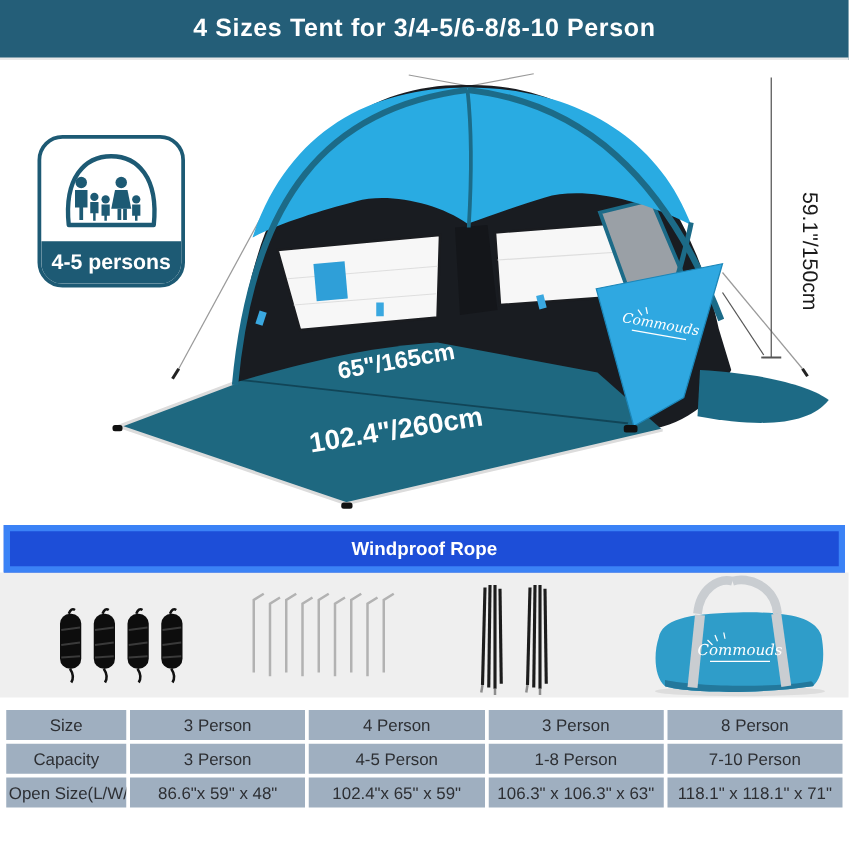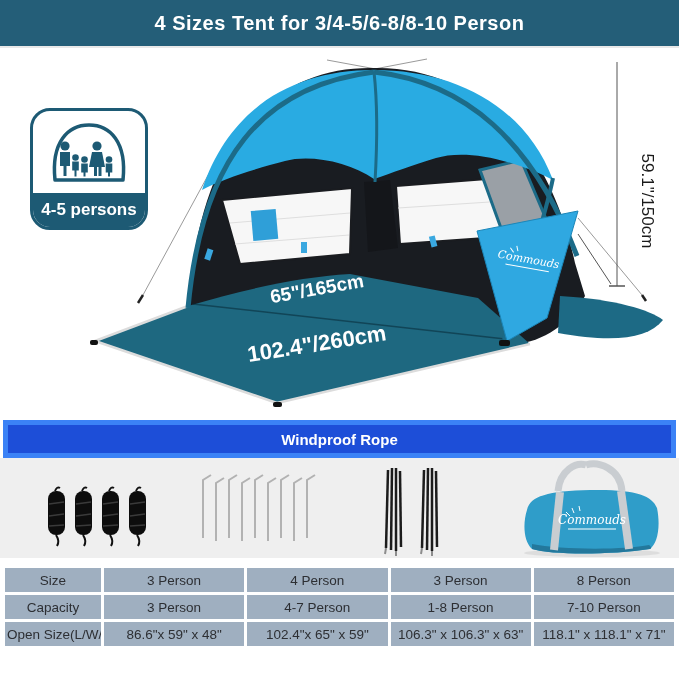--- a/index.html
+++ b/index.html
@@ -248,7 +248,7 @@
   <tr>
     <td class="lbl">Capacity</td>
     <td>3 Person</td>
-    <td>4-7 Person</td>
+    <td>4-5 Person</td>
     <td>1-8 Person</td>
     <td>7-10 Person</td>
   </tr>

